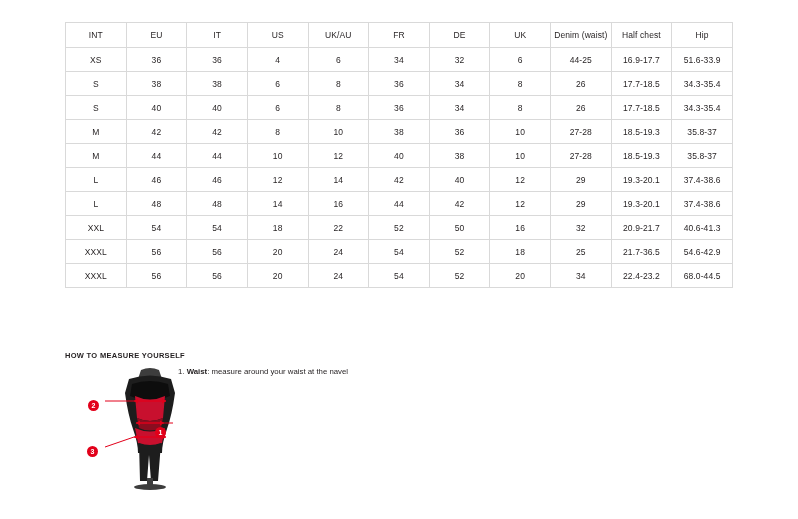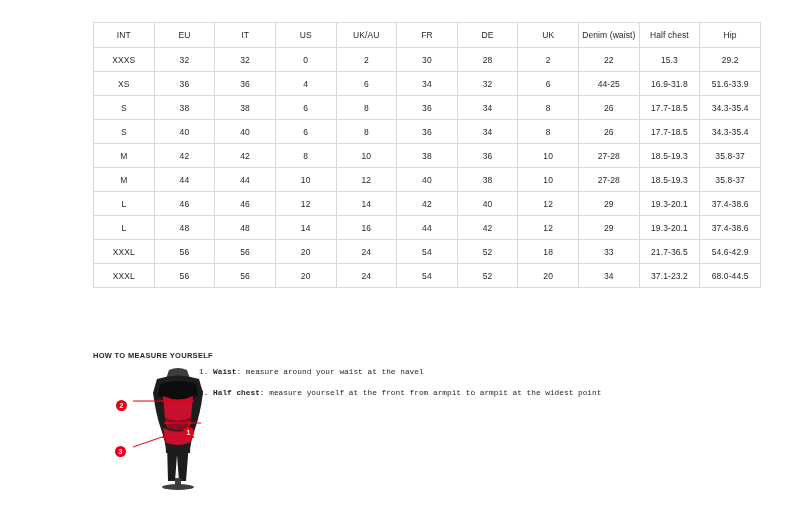--- a/index.html
+++ b/index.html
@@ -19,7 +19,6 @@
     position: relative;
     width: 676px;
     height: 519px;
-    margin-left: 28px;
   }
   
   .table-wrap {

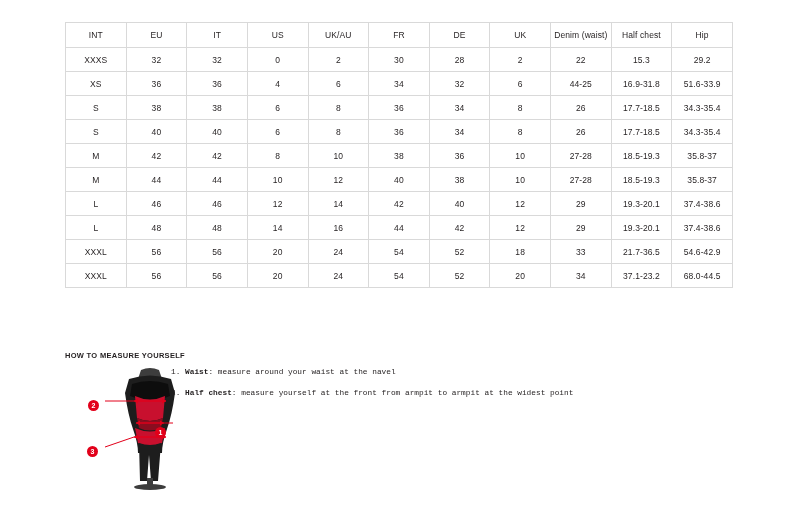--- a/index.html
+++ b/index.html
@@ -120,19 +120,6 @@
       </thead>
       <tbody>
         <tr>
-          <td>XXXS</td>
-          <td>32</td>
-          <td>32</td>
-          <td>0</td>
-          <td>2</td>
-          <td>30</td>
-          <td>28</td>
-          <td>2</td>
-          <td>22</td>
-          <td>15.3</td>
-          <td>29.2</td>
-        </tr>
-        <tr>
           <td>XS</td>
           <td>36</td>
           <td>36</td>

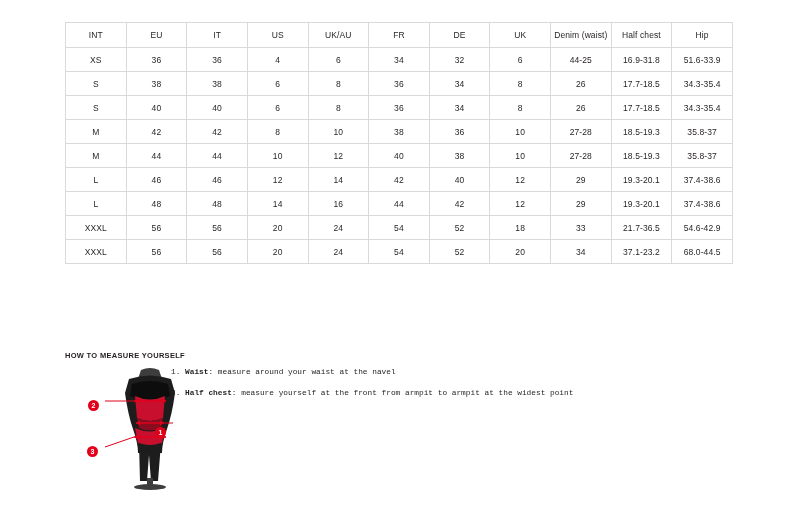--- a/index.html
+++ b/index.html
@@ -129,7 +129,7 @@
           <td>32</td>
           <td>6</td>
           <td>44-25</td>
-          <td>16.9-31.8</td>
+          <td>16.9-17.7</td>
           <td>51.6-33.9</td>
         </tr>
         <tr>

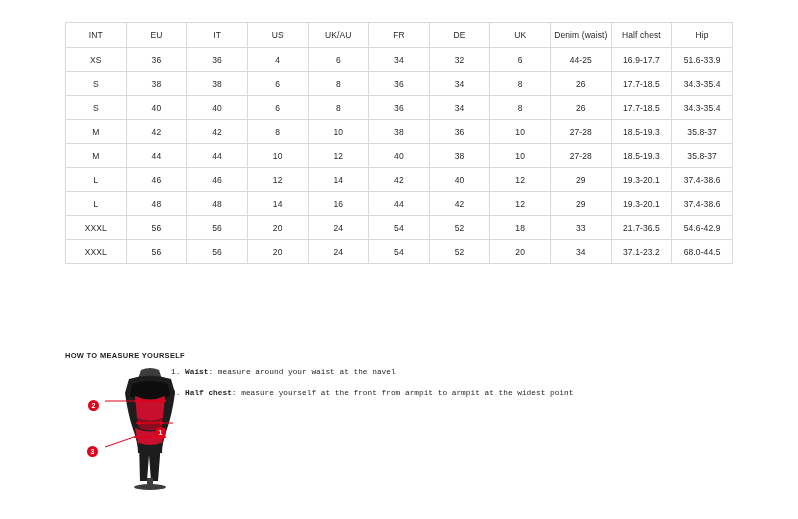--- a/index.html
+++ b/index.html
@@ -211,6 +211,19 @@
           <td>37.4-38.6</td>
         </tr>
         <tr>
+          <td>XXL</td>
+          <td>54</td>
+          <td>54</td>
+          <td>18</td>
+          <td>22</td>
+          <td>52</td>
+          <td>50</td>
+          <td>16</td>
+          <td>32</td>
+          <td>20.9-21.7</td>
+          <td>40.6-41.3</td>
+        </tr>
+        <tr>
           <td>XXXL</td>
           <td>56</td>
           <td>56</td>

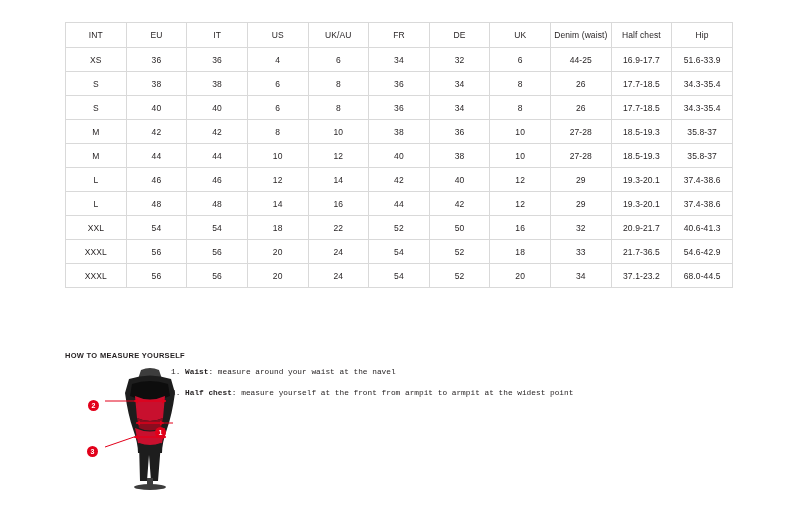--- a/index.html
+++ b/index.html
@@ -232,7 +232,7 @@
           <td>54</td>
           <td>52</td>
           <td>18</td>
-          <td>33</td>
+          <td>25</td>
           <td>21.7-36.5</td>
           <td>54.6-42.9</td>
         </tr>

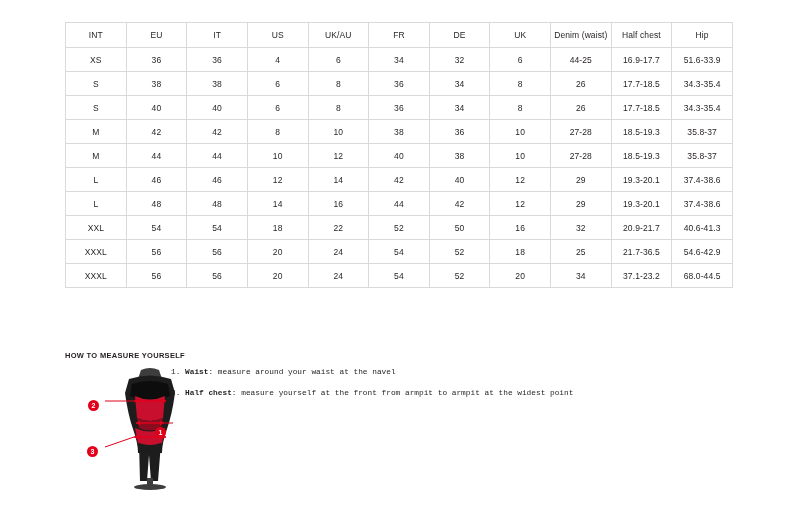--- a/index.html
+++ b/index.html
@@ -246,7 +246,7 @@
           <td>52</td>
           <td>20</td>
           <td>34</td>
-          <td>37.1-23.2</td>
+          <td>22.4-23.2</td>
           <td>68.0-44.5</td>
         </tr>
       </tbody>

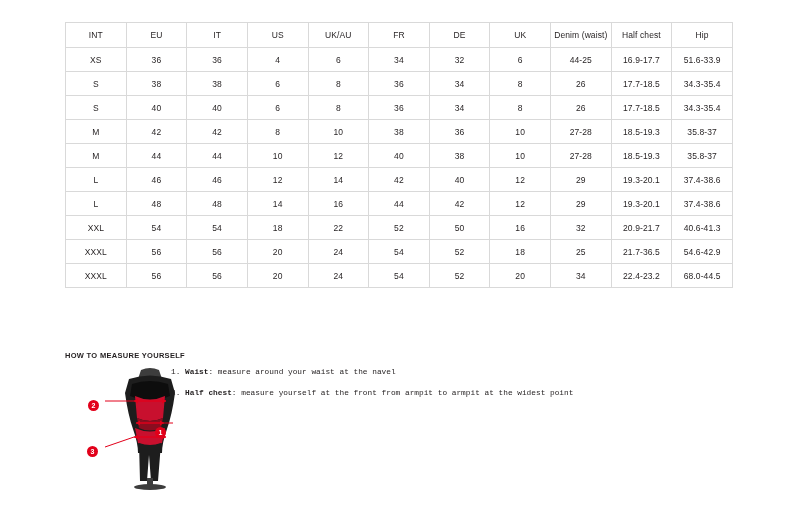--- a/index.html
+++ b/index.html
@@ -66,10 +66,9 @@
   }
   .instructions {
     position: absolute;
-    left: 171px;
+    left: 178px;
     top: 367px;
     width: 430px;
-    font-family: Liberation Mono, monospace;
   }
   .instructions p {
     margin: 0 0 11px 0;

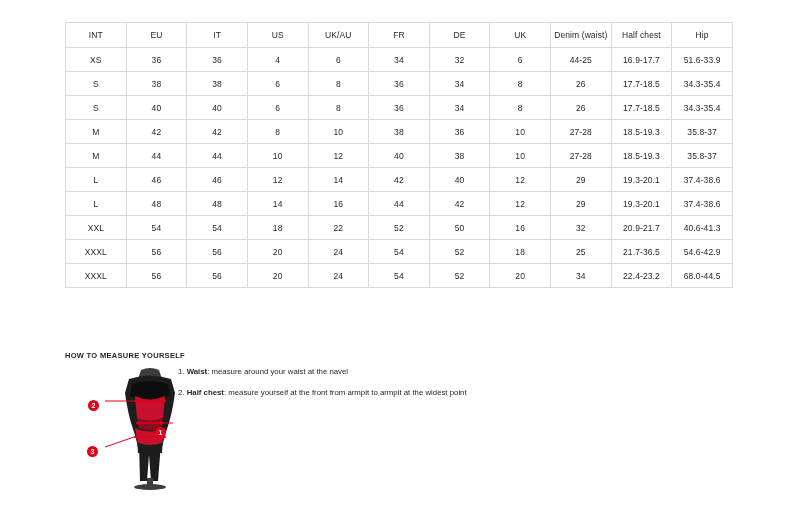--- a/index.html
+++ b/index.html
@@ -300,9 +300,6 @@
     <p>
       <span>1. </span><b>Waist</b><span>: measure around your waist at the navel</span>
     </p>
-    <p>
-      <span>2. </span><b>Half chest</b><span>: measure yourself at the front from armpit to armpit at the widest point</span>
-    </p>
   </div>
 
 </div>

